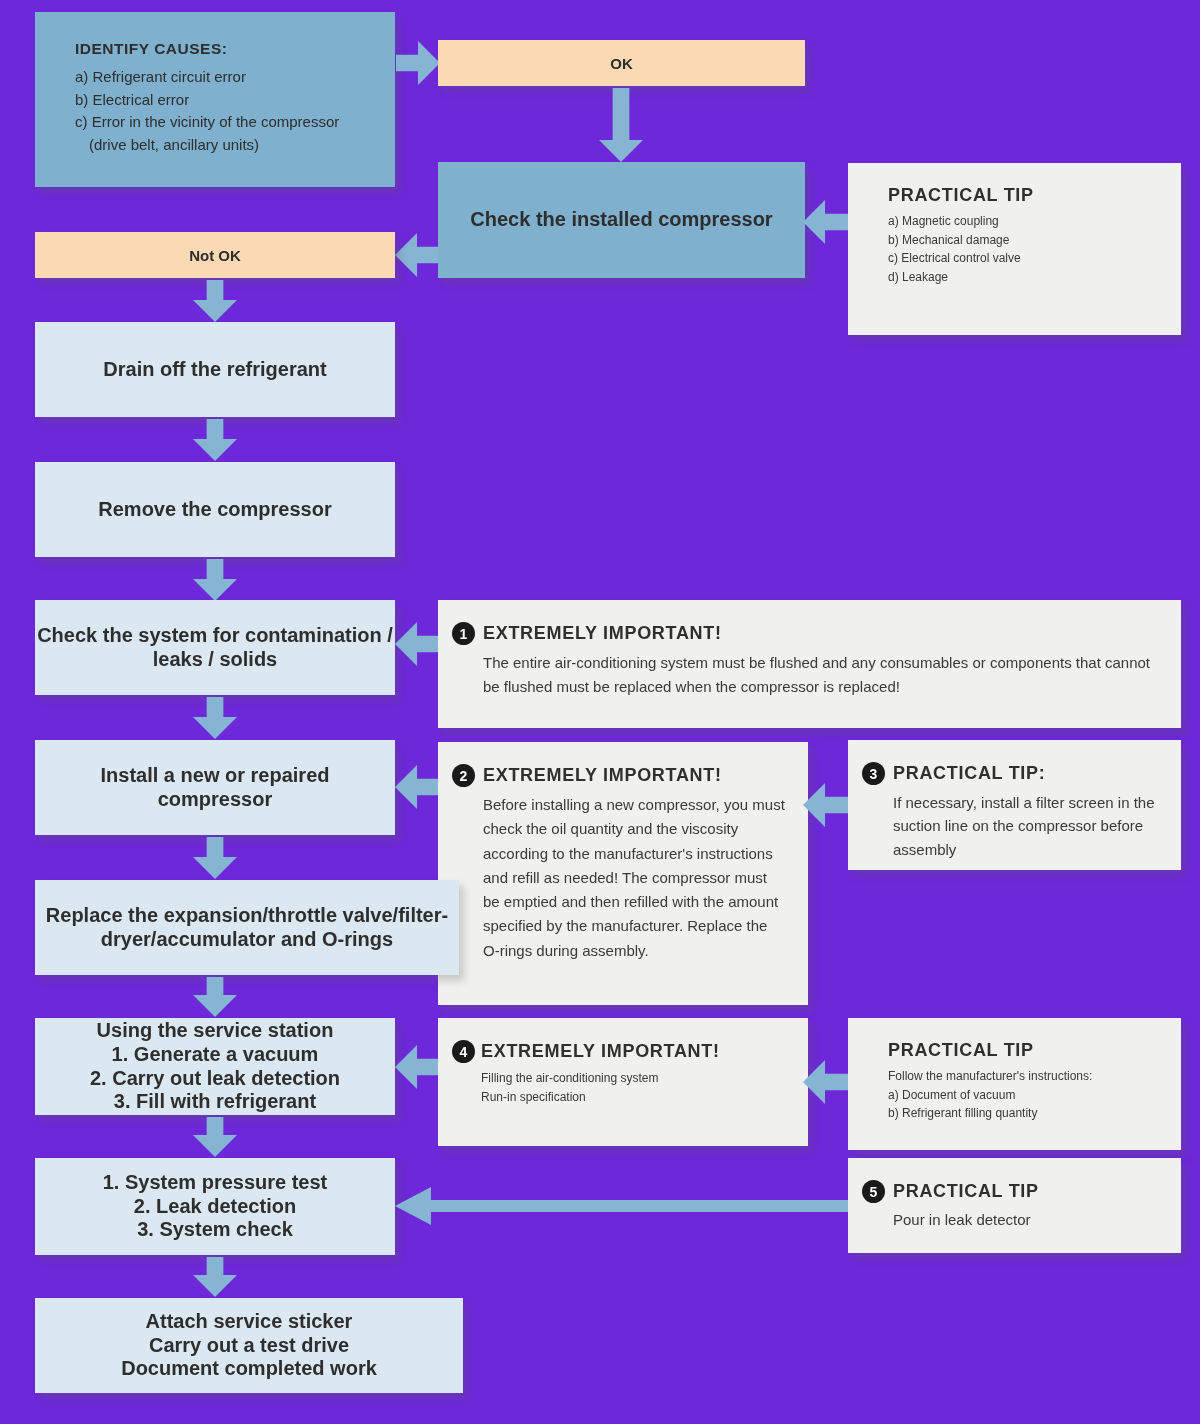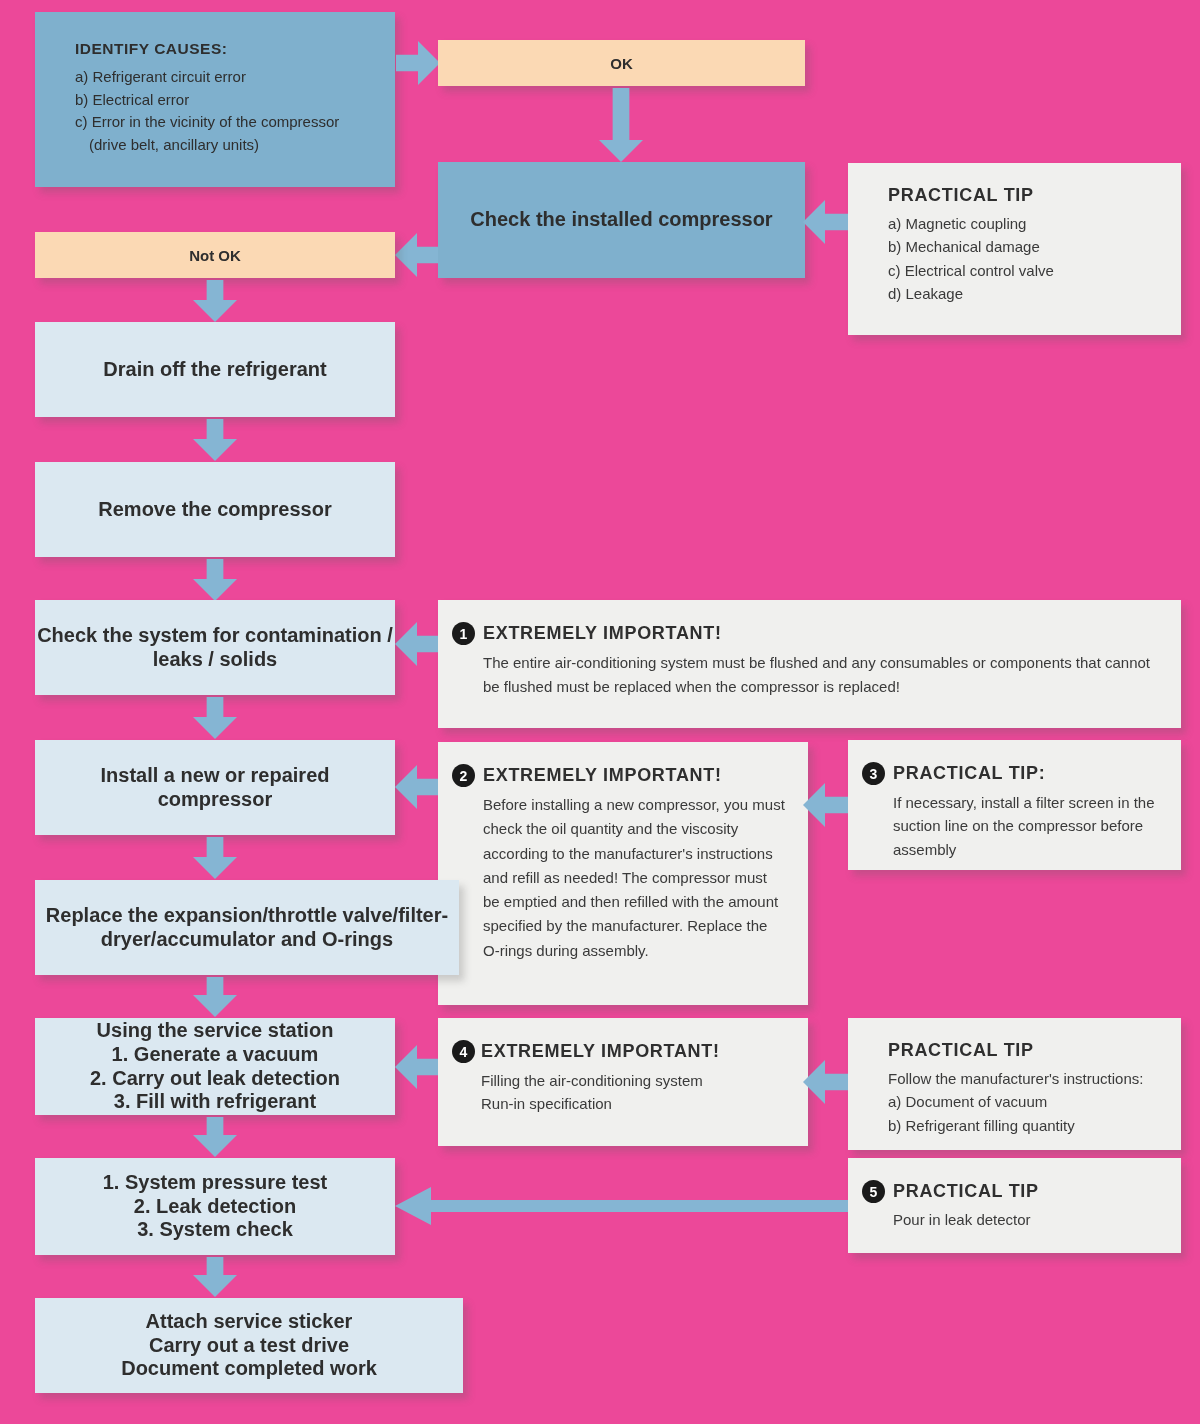--- a/index.html
+++ b/index.html
@@ -4,7 +4,7 @@
 <style>
   html,body{margin:0;padding:0;background:#ffffff;}
   body{font-family:"Liberation Sans","DejaVu Sans",sans-serif;color:#2e2e2e;}
-  .canvas{position:relative;width:1200px;height:1424px;background:#ec4899;overflow:hidden;}
+  .canvas{position:relative;width:1200px;height:1424px;background:#6d28d9;overflow:hidden;}
 
   .box{position:absolute;box-sizing:border-box;box-shadow:5px 6px 7px rgba(90,90,90,0.25);}
   .blue{background:#7fb0cd;}

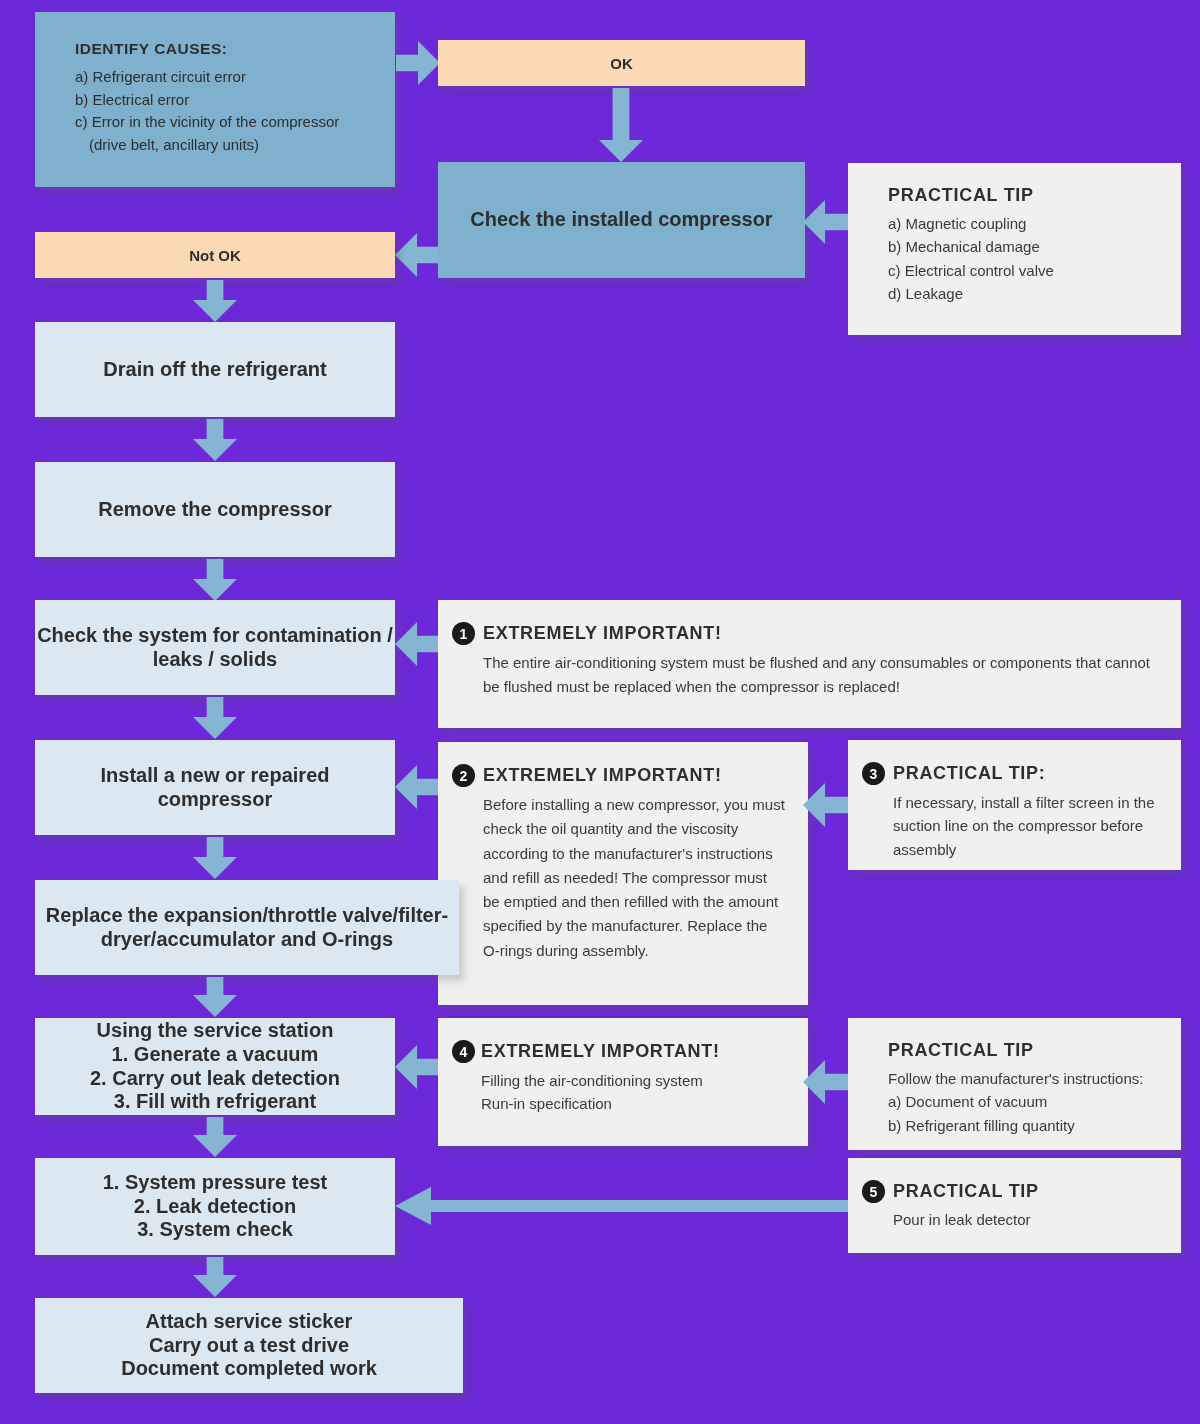--- a/index.html
+++ b/index.html
@@ -29,7 +29,7 @@
          display:flex;align-items:center;justify-content:center;font-size:14px;font-weight:bold;}
   .note-title{font-weight:bold;font-size:18px;letter-spacing:.7px;color:#2f2f2f;}
   .note-body{margin-left:31px;font-size:15px;line-height:1.62;}
-  .note .tip-line{margin-left:31px;font-size:15px;line-height:1.55;}
+  .note .tip-line{margin-left:31px;font-size:12px;line-height:1.55;}
   .note.no-badge{padding-left:40px;}
   .note.no-badge .note-body,.note.no-badge .tip-line{margin-left:0;}
 

